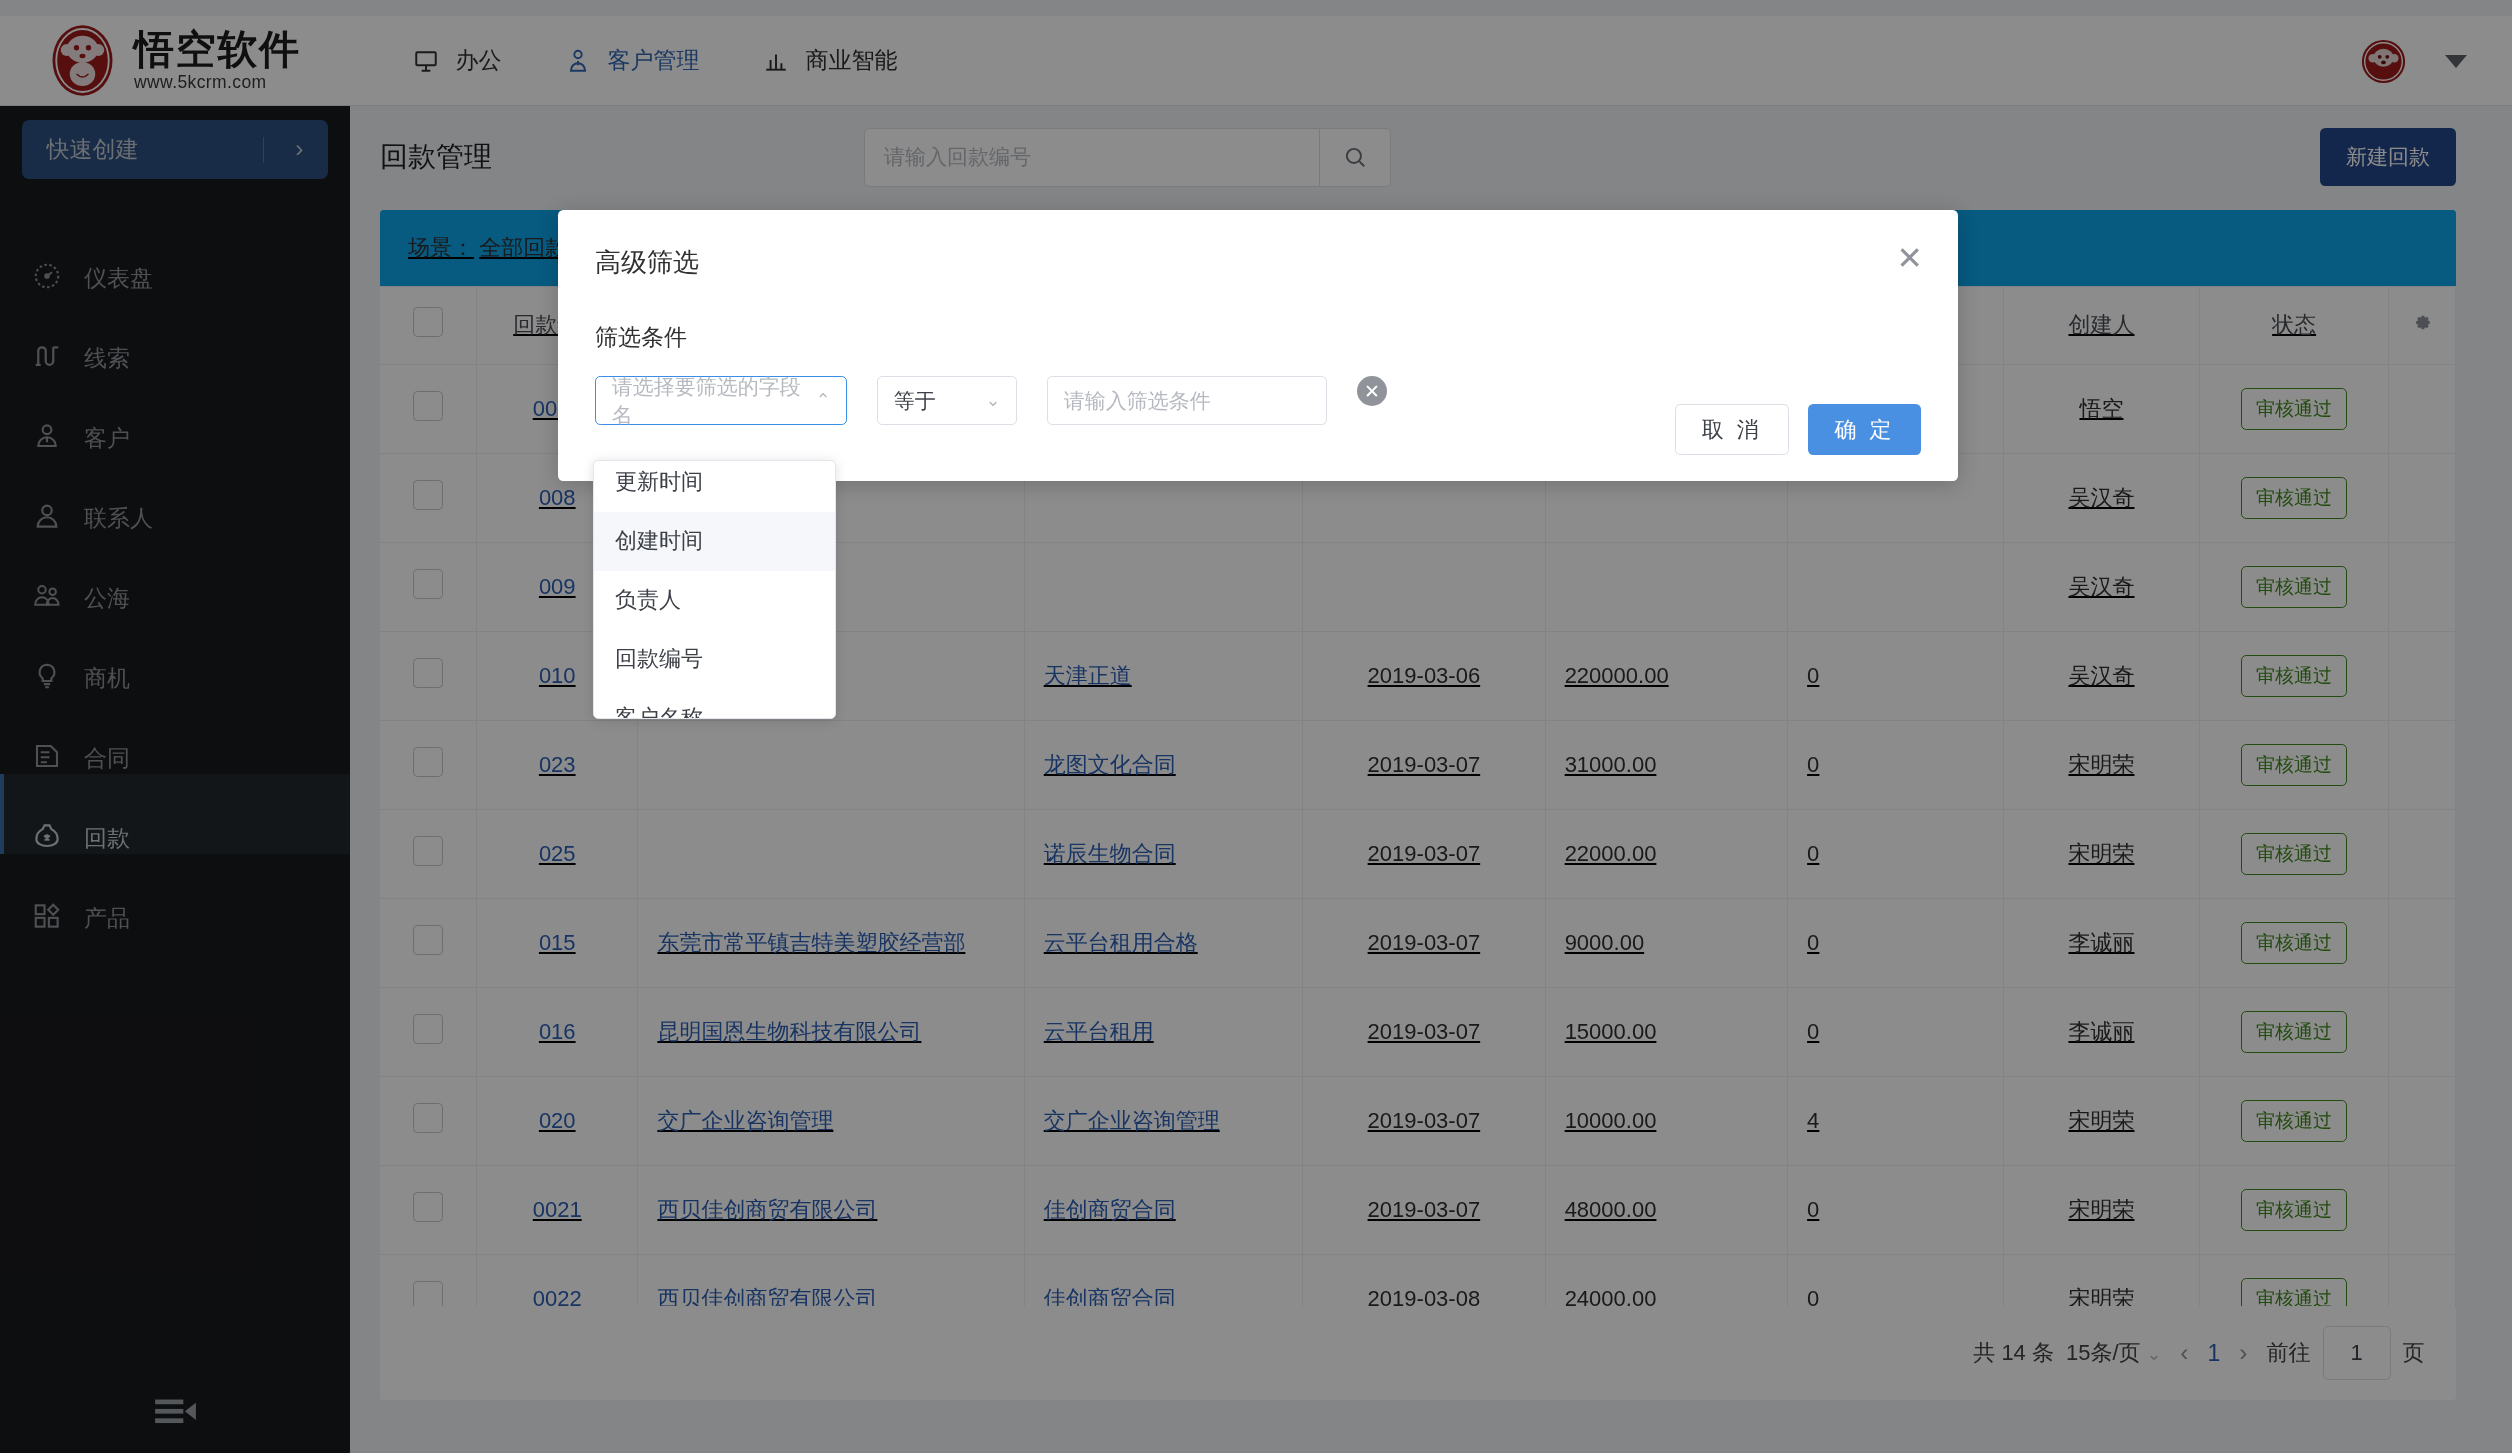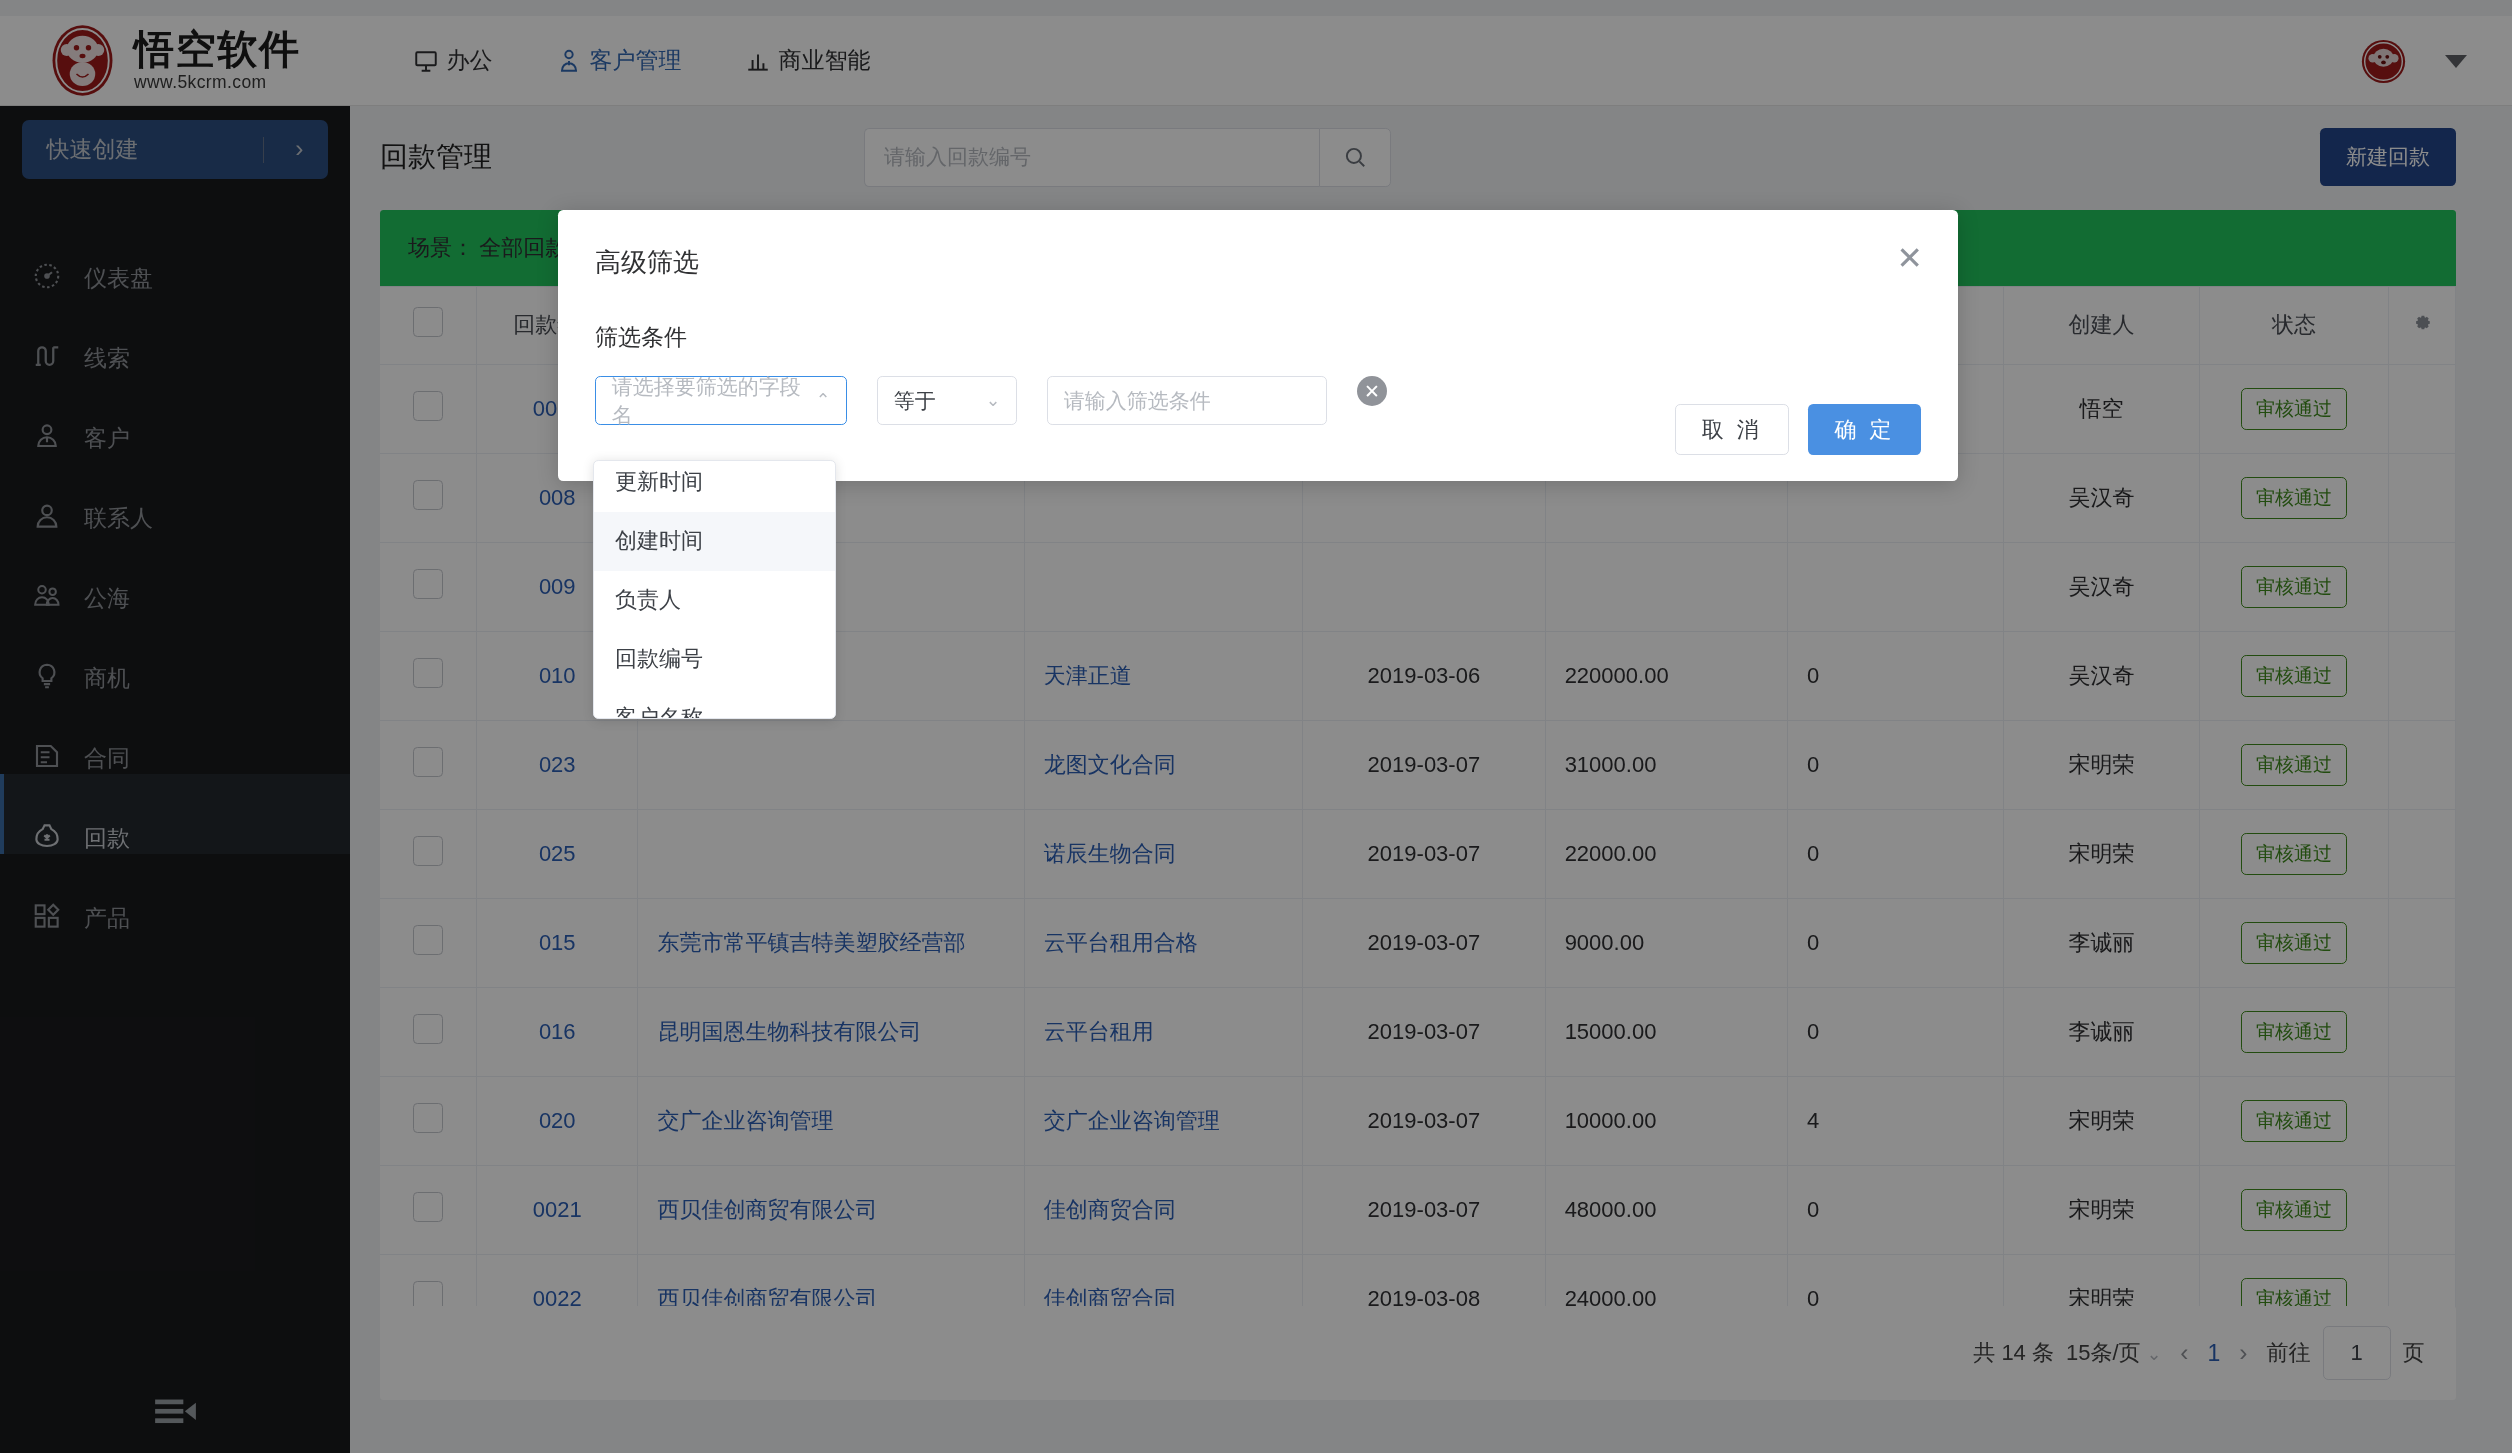--- a/index.html
+++ b/index.html
@@ -28,7 +28,7 @@
 
   .topnav { display: flex; align-items: center; gap: 0px; margin-left: 31px; }
   .topnav-item {
-    display: flex; align-items: center; gap: 8px;
+    display: flex; align-items: center; gap: 17px;
     font-size: 23px; color: #303133; padding: 0 31.5px; height: 90px;
     cursor: pointer;
   }

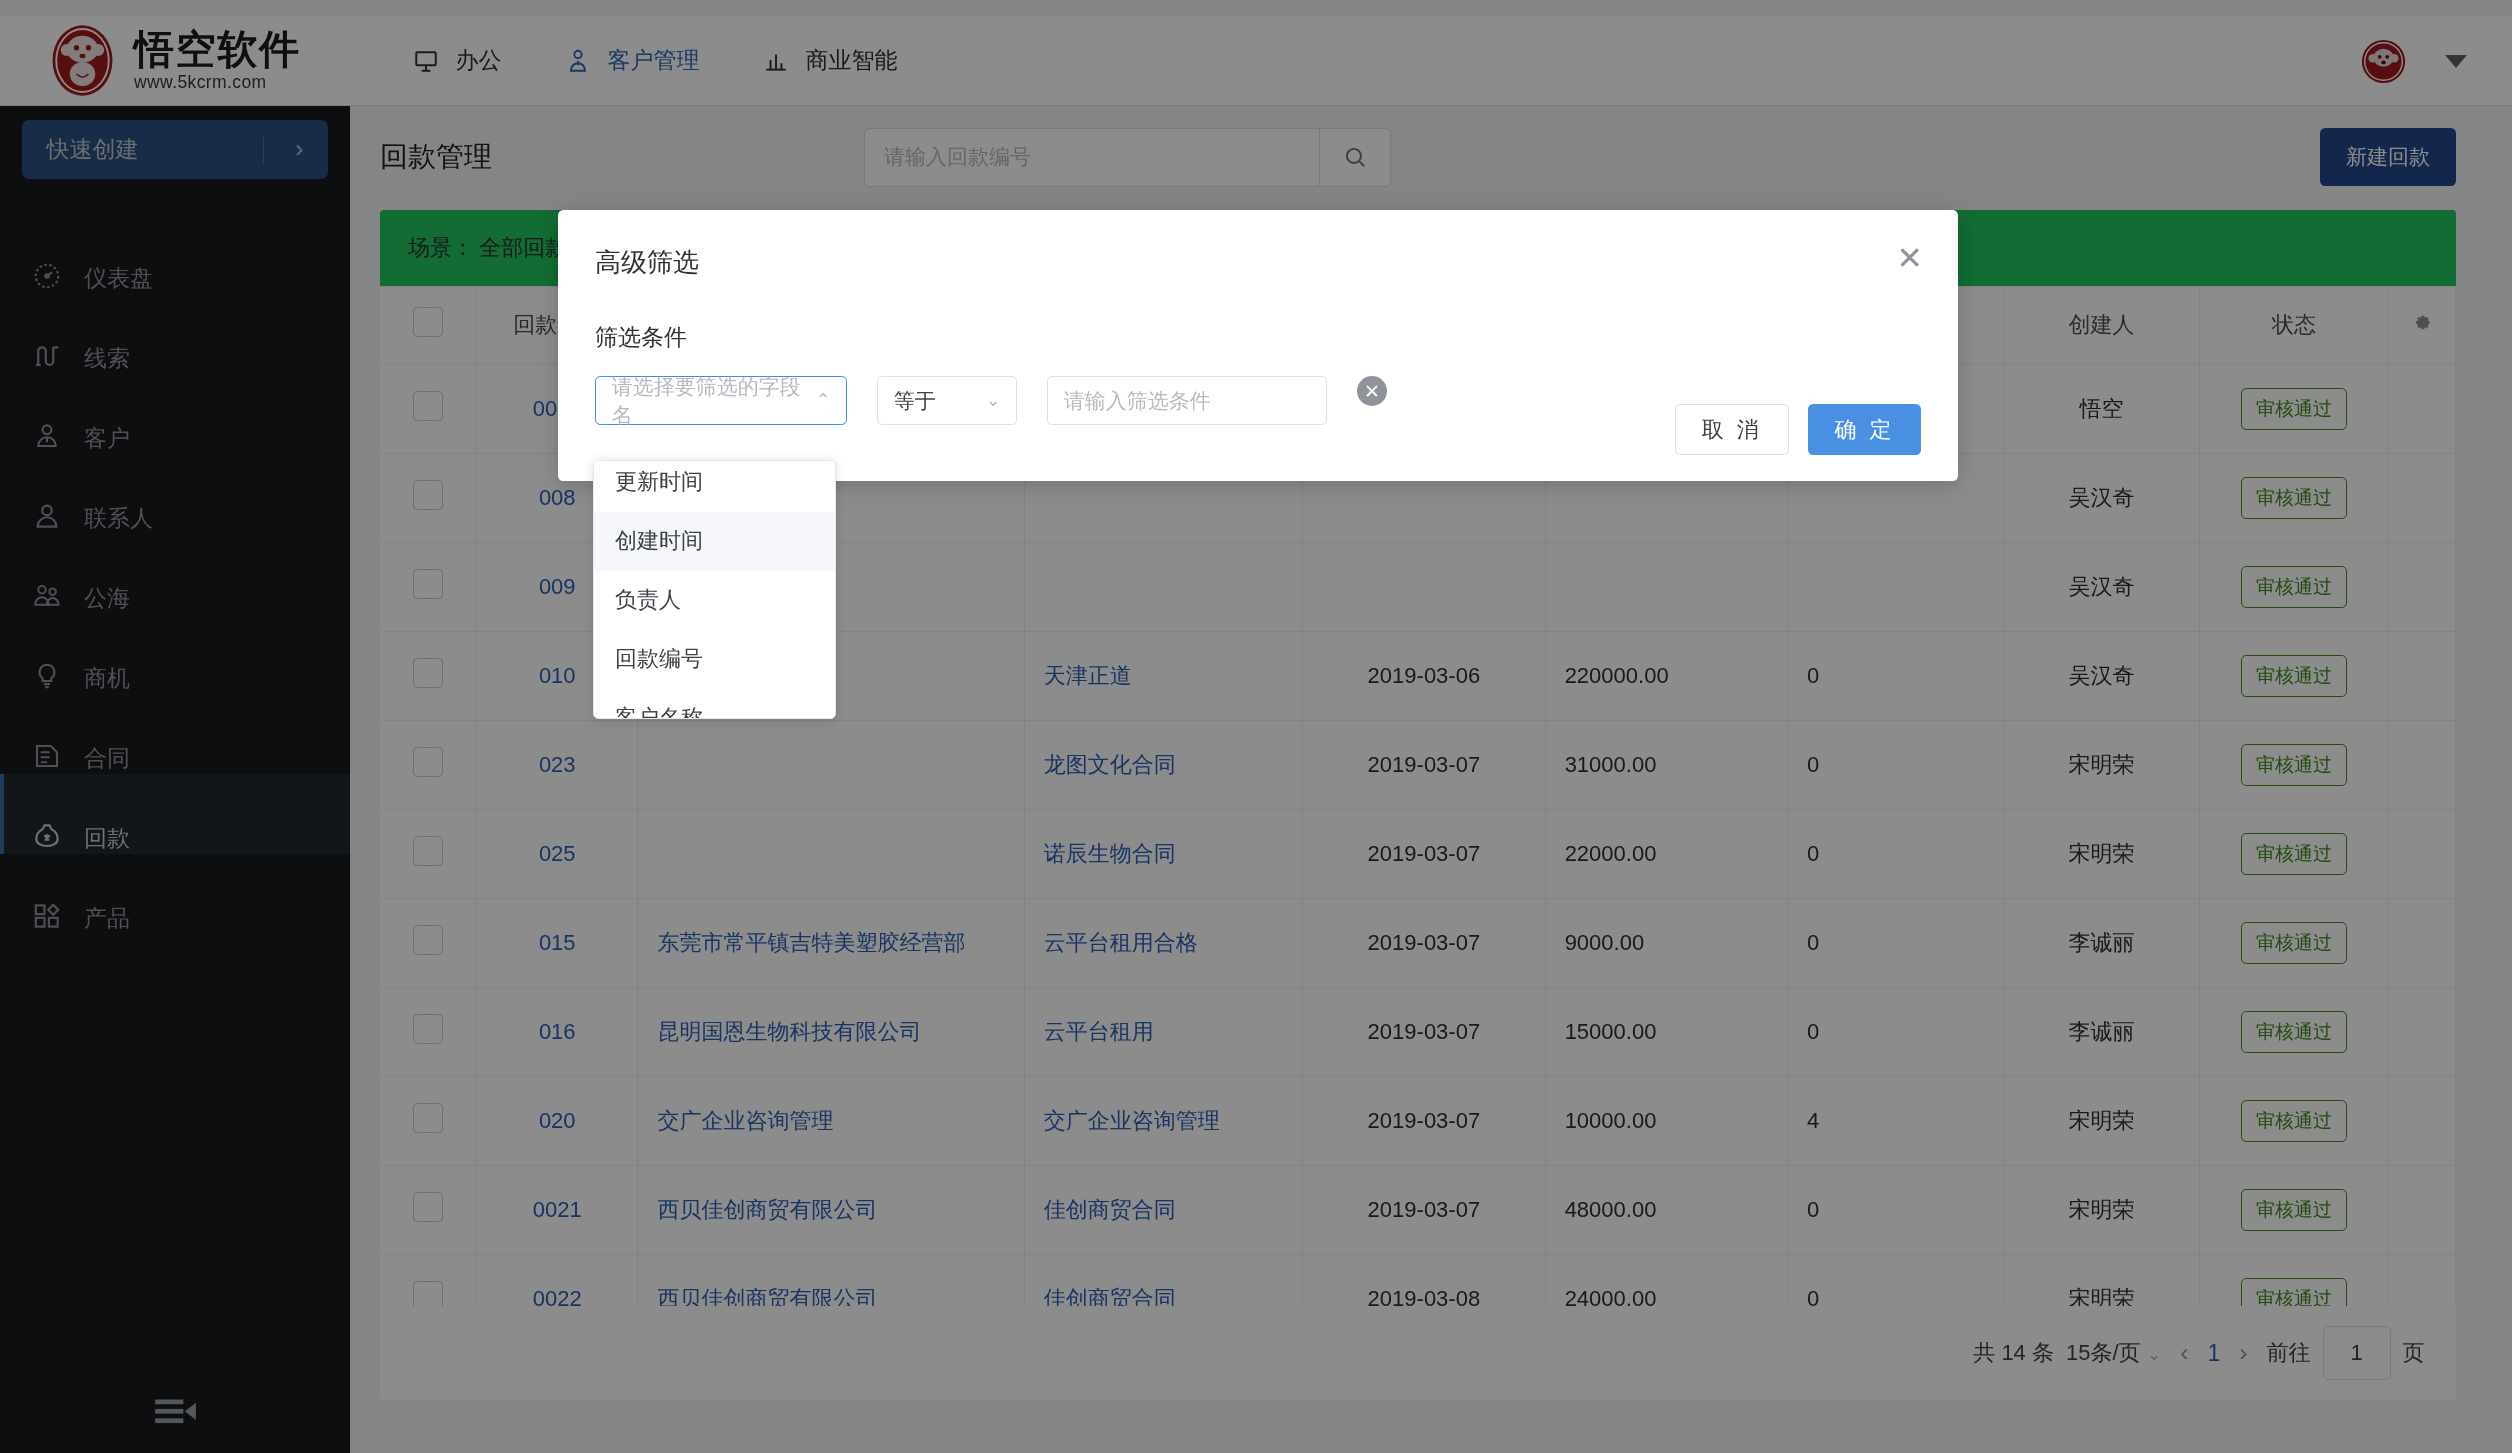--- a/index.html
+++ b/index.html
@@ -110,8 +110,8 @@
   }
 
   .panel {
-    margin-top: 19px; background: #22c55e; border-radius: 3.5px;
-    height: 1163px; position: relative; overflow: hidden;
+    margin-top: 19px; background: #0ea5e9; border-radius: 3.5px;
+    height: 1163px; position: relative; overflow: hidden; text-decoration: underline;
   }
   .scene-bar {
     height: 77px; display: flex; align-items: center; padding-left: 28px;

